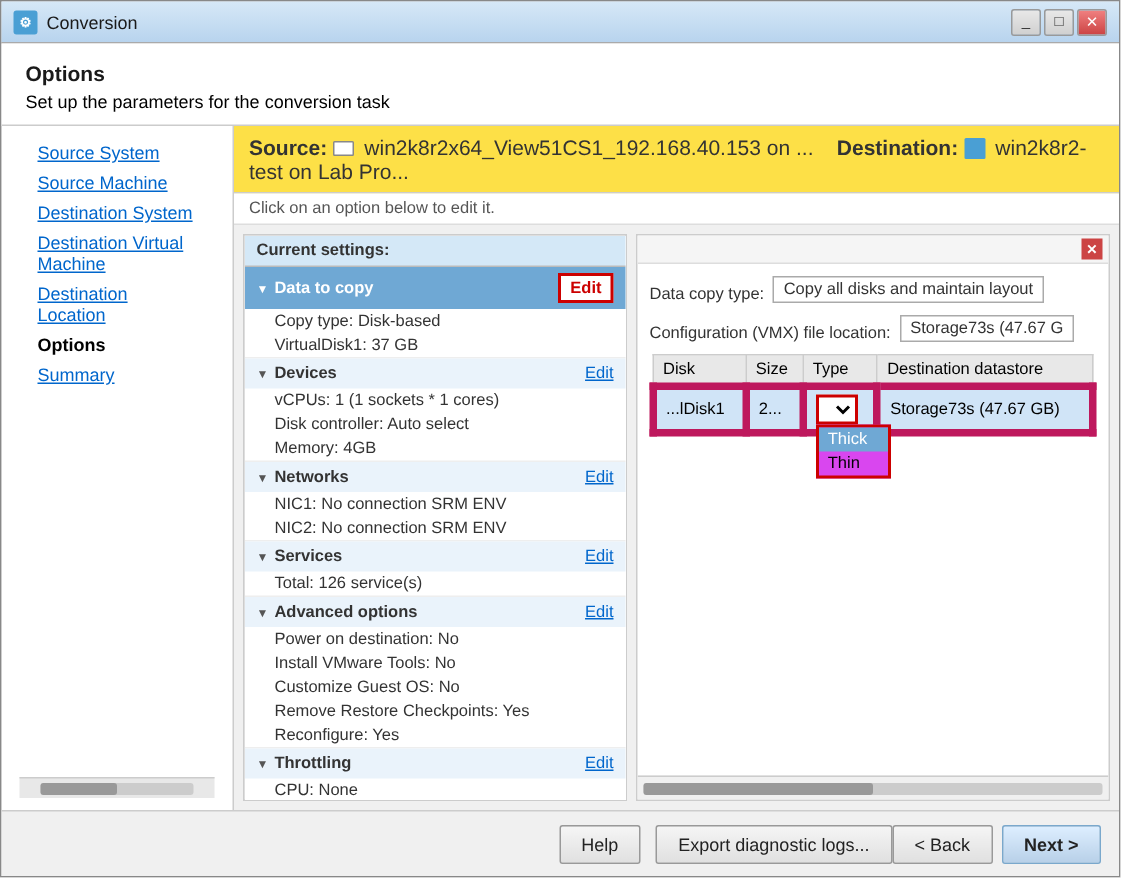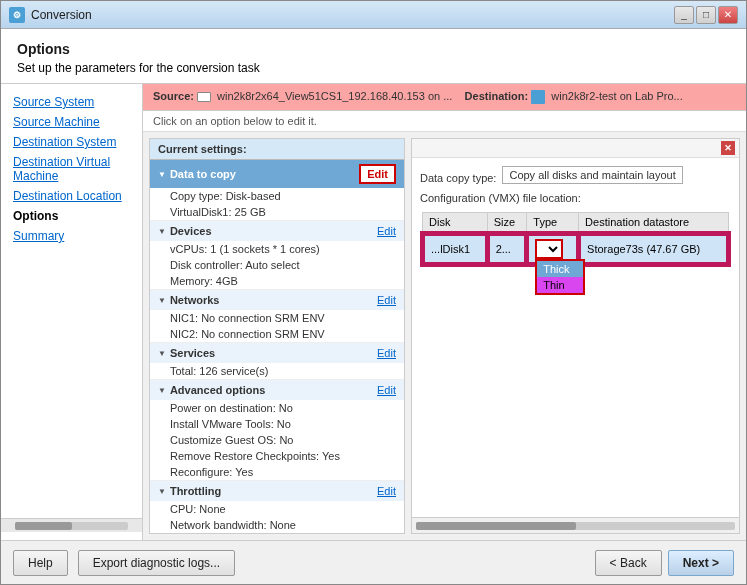--- a/index.html
+++ b/index.html
@@ -111,10 +111,10 @@
 
     
     .sidebar {
-      width: 142px;
+      width: 155px;
       background: white;
       border-right: 1px solid #ccc;
-      padding: 8px 0;
+      padding: 8px 12px;
       flex-shrink: 0;
       overflow: hidden;
     }

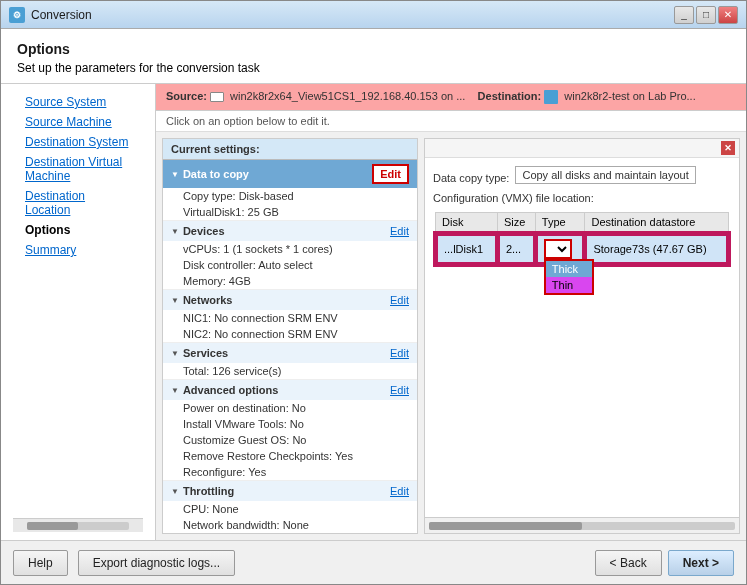--- a/index.html
+++ b/index.html
@@ -144,10 +144,10 @@
     }
 
     .source-bar {
-      background: #fca5a5;
+      background: #fde047;
       padding: 6px 10px;
       border-bottom: 1px solid #ccc;
-      font-size: 11px;
+      font-size: 14px;
       color: #333;
       flex-shrink: 0;
     }

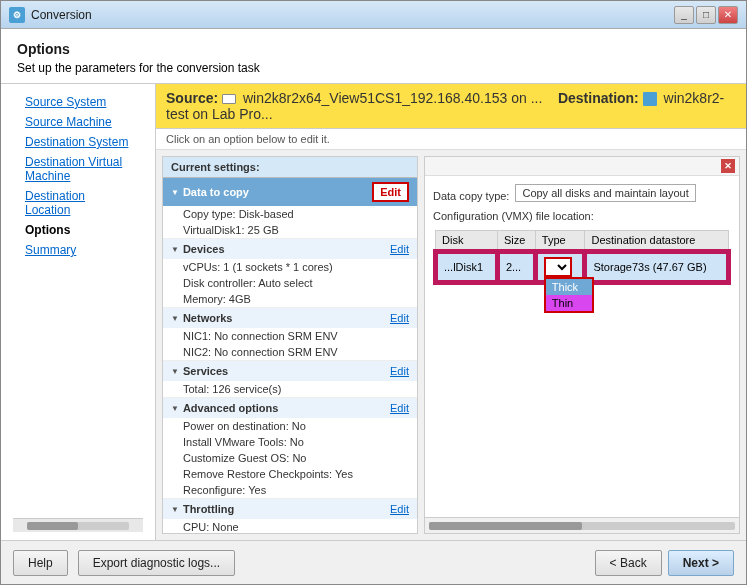--- a/index.html
+++ b/index.html
@@ -636,6 +636,7 @@
             </div>
             <div class="disk-panel-row">
               <span class="disk-panel-label">Configuration (VMX) file location:</span>
+              <span class="disk-panel-value">Storage73s (47.67 G</span>
             </div>
             <table class="disk-table">
               <thead>

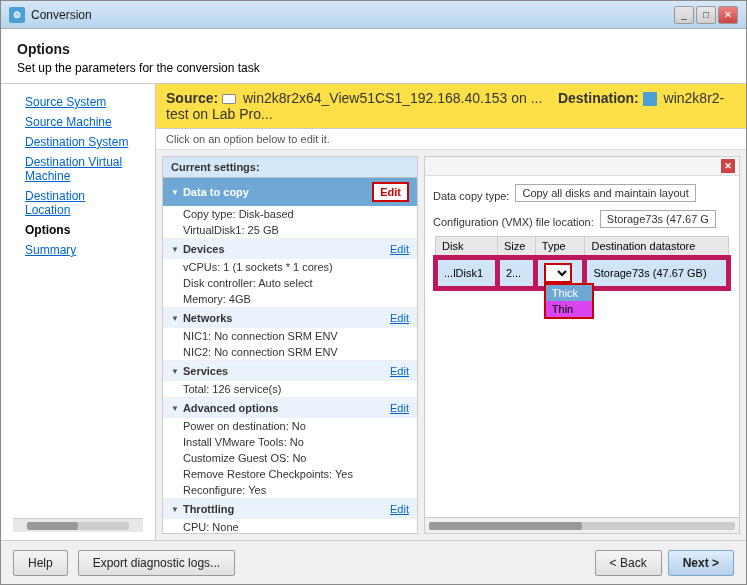--- a/index.html
+++ b/index.html
@@ -558,7 +558,7 @@
               <button class="edit-box">Edit</button>
             </div>
             <div class="settings-item">Copy type: Disk-based</div>
-            <div class="settings-item">VirtualDisk1: 25 GB</div>
+            <div class="settings-item">VirtualDisk1: 37 GB</div>
           </div>
 
           <div class="settings-group">

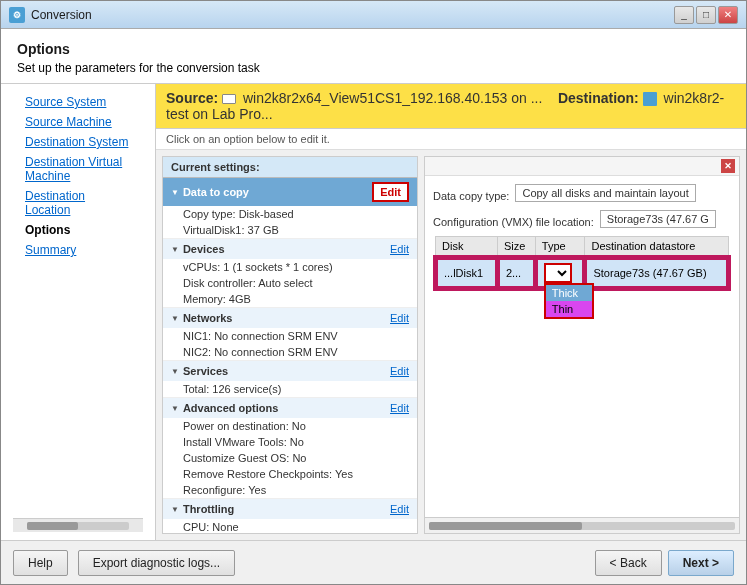--- a/index.html
+++ b/index.html
@@ -396,7 +396,7 @@
       border-top: 1px solid #ccc;
       display: flex;
       align-items: center;
-      justify-content: space-between;
+      justify-content: flex-end;
       padding: 0 12px;
       flex-shrink: 0;
     }

